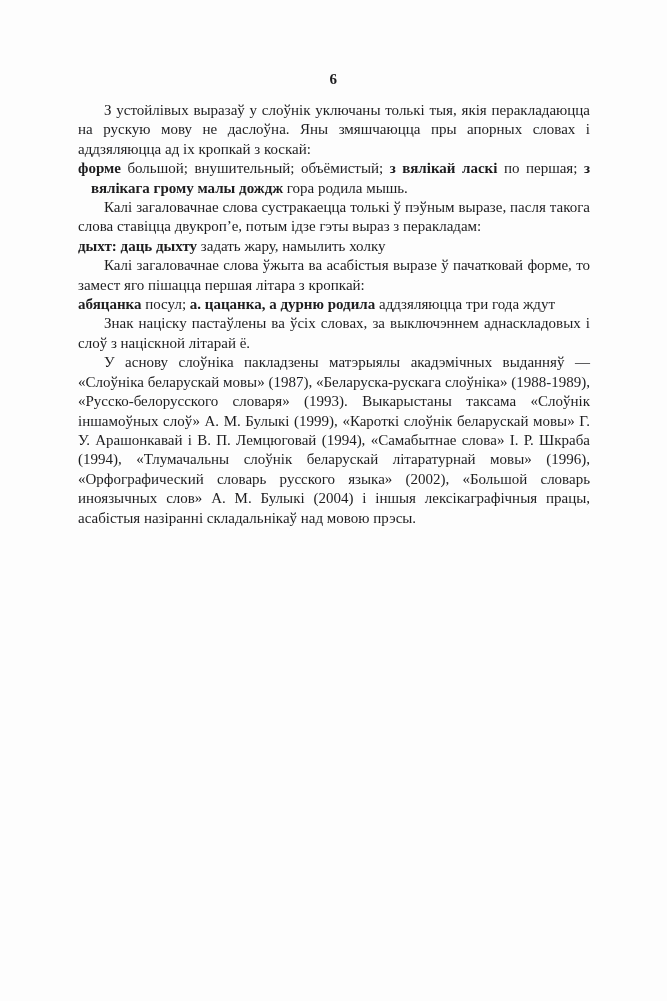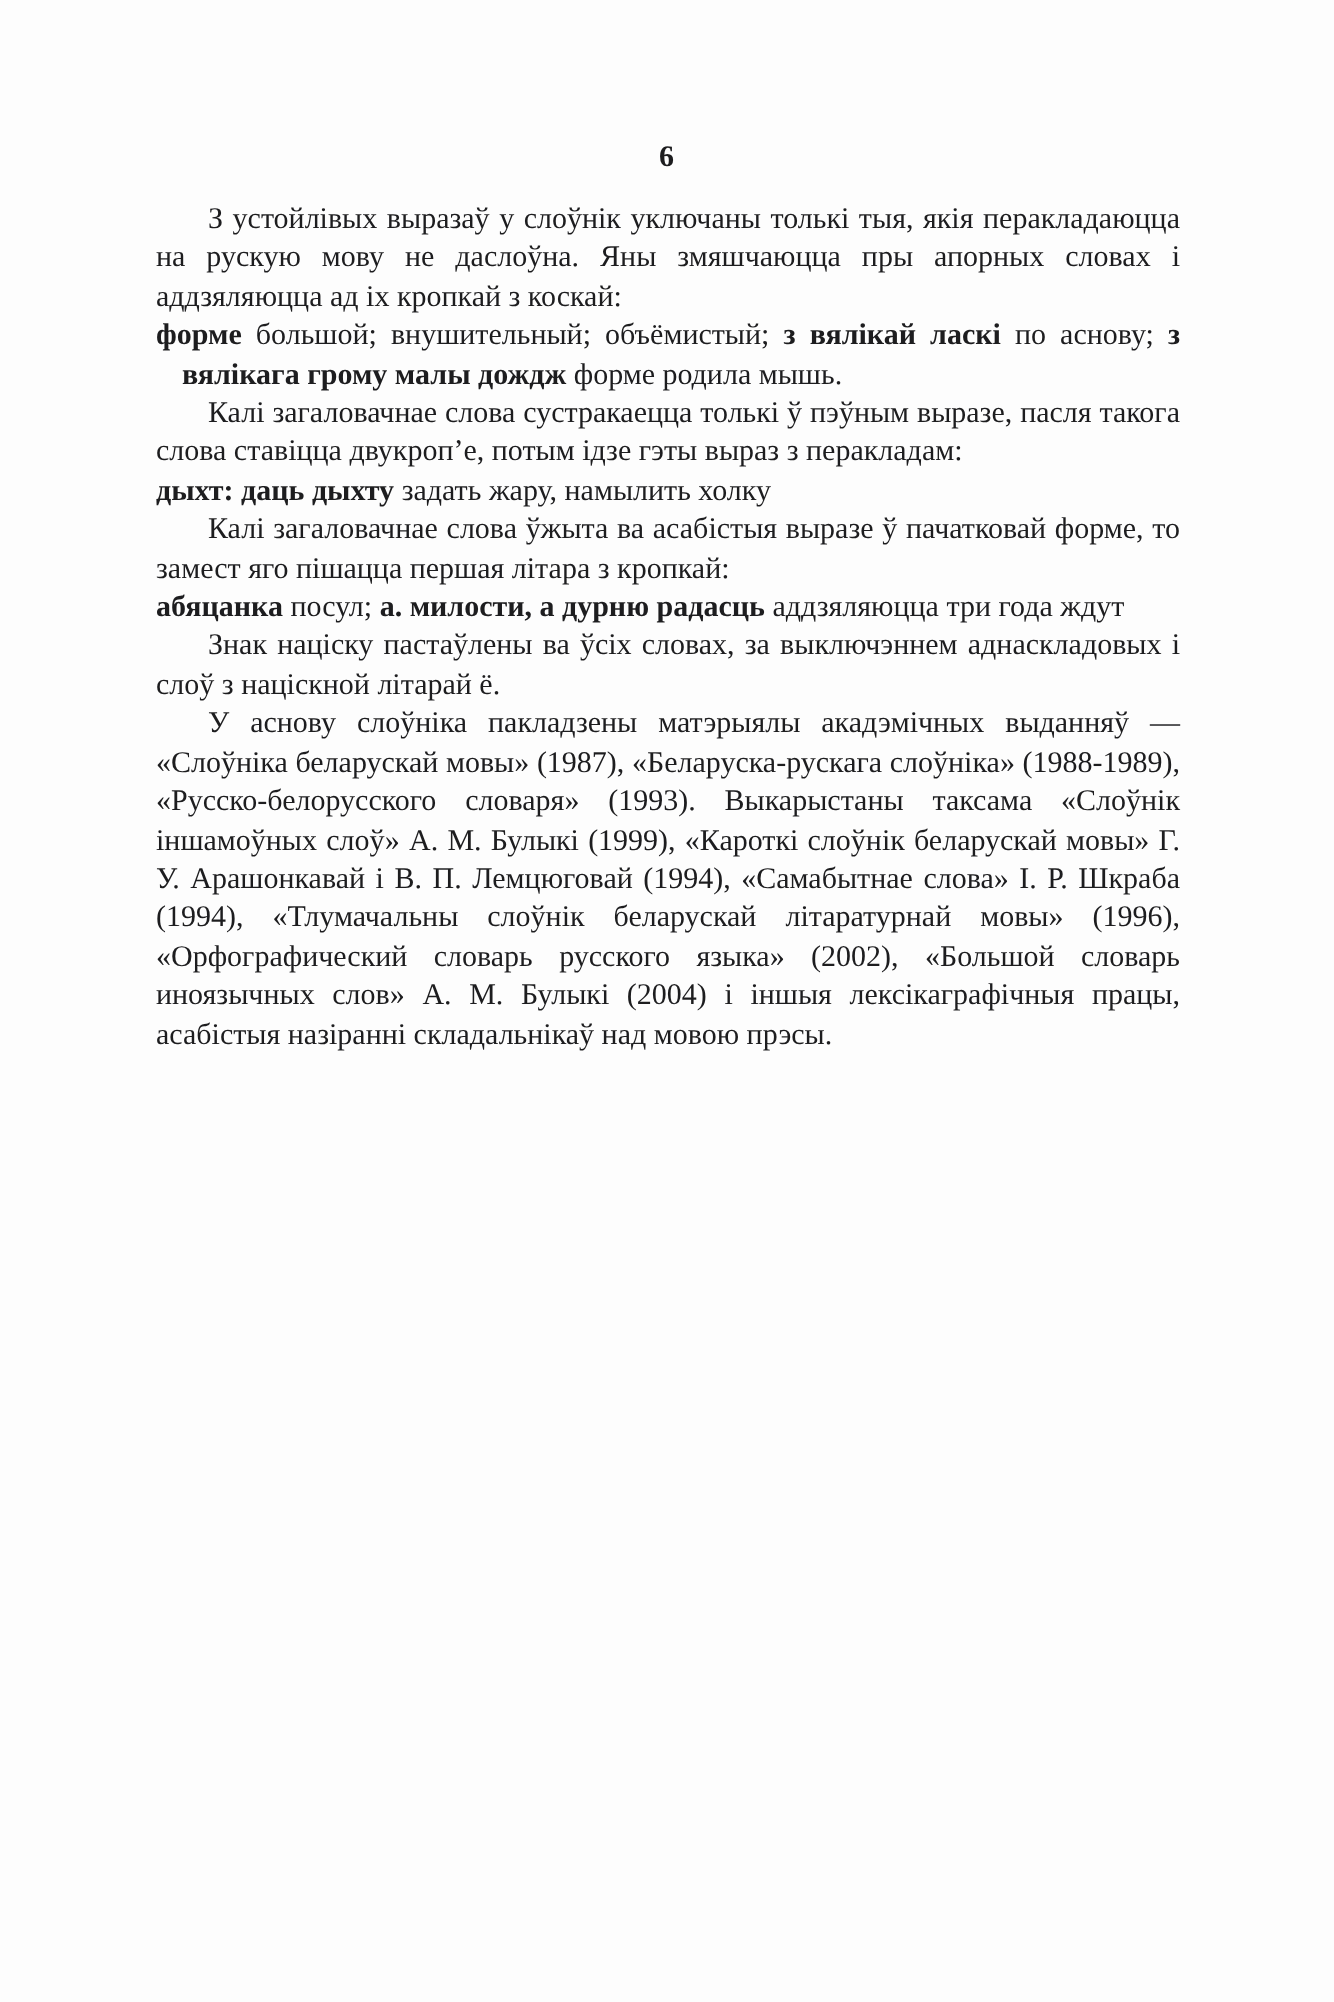--- a/index.html
+++ b/index.html
@@ -55,7 +55,7 @@
   <div class="page-number">6</div>
   <div class="text-block">
       <p class="body"><span>З устойлівых выразаў у слоўнік уключаны толькі тыя, якія перакладаюцца на рускую мову не даслоўна. Яны змяшчаюцца пры апорных словах і аддзяляюцца ад іх кропкай з коскай:</span></p>
-      <p class="entry"><span class="bold">форме</span><span> большой; внушительный; объёмистый; </span><span class="bold">з вялікай ласкі</span><span> по аснову; </span><span class="bold">з вялікага грому малы дождж</span><span> форме родила мышь.</span></p>
+      <p class="entry"><span class="bold">форме</span><span> большой; внушительный; объёмистый; </span><span class="bold">з вялікай ласкі</span><span> по першая; </span><span class="bold">з вялікага грому малы дождж</span><span> форме родила мышь.</span></p>
       <p class="body"><span>Калі загаловачнае слова сустракаецца толькі ў пэўным выразе, пасля такога слова ставіцца двукроп’е, потым ідзе гэты выраз з перакладам:</span></p>
       <p class="entry"><span class="bold">дыхт: даць дыхту</span><span> задать жару, намылить холку</span></p>
       <p class="body"><span>Калі загаловачнае слова ўжыта ва асабістыя выразе ў пачатковай форме, то замест яго пішацца першая літара з кропкай:</span></p>

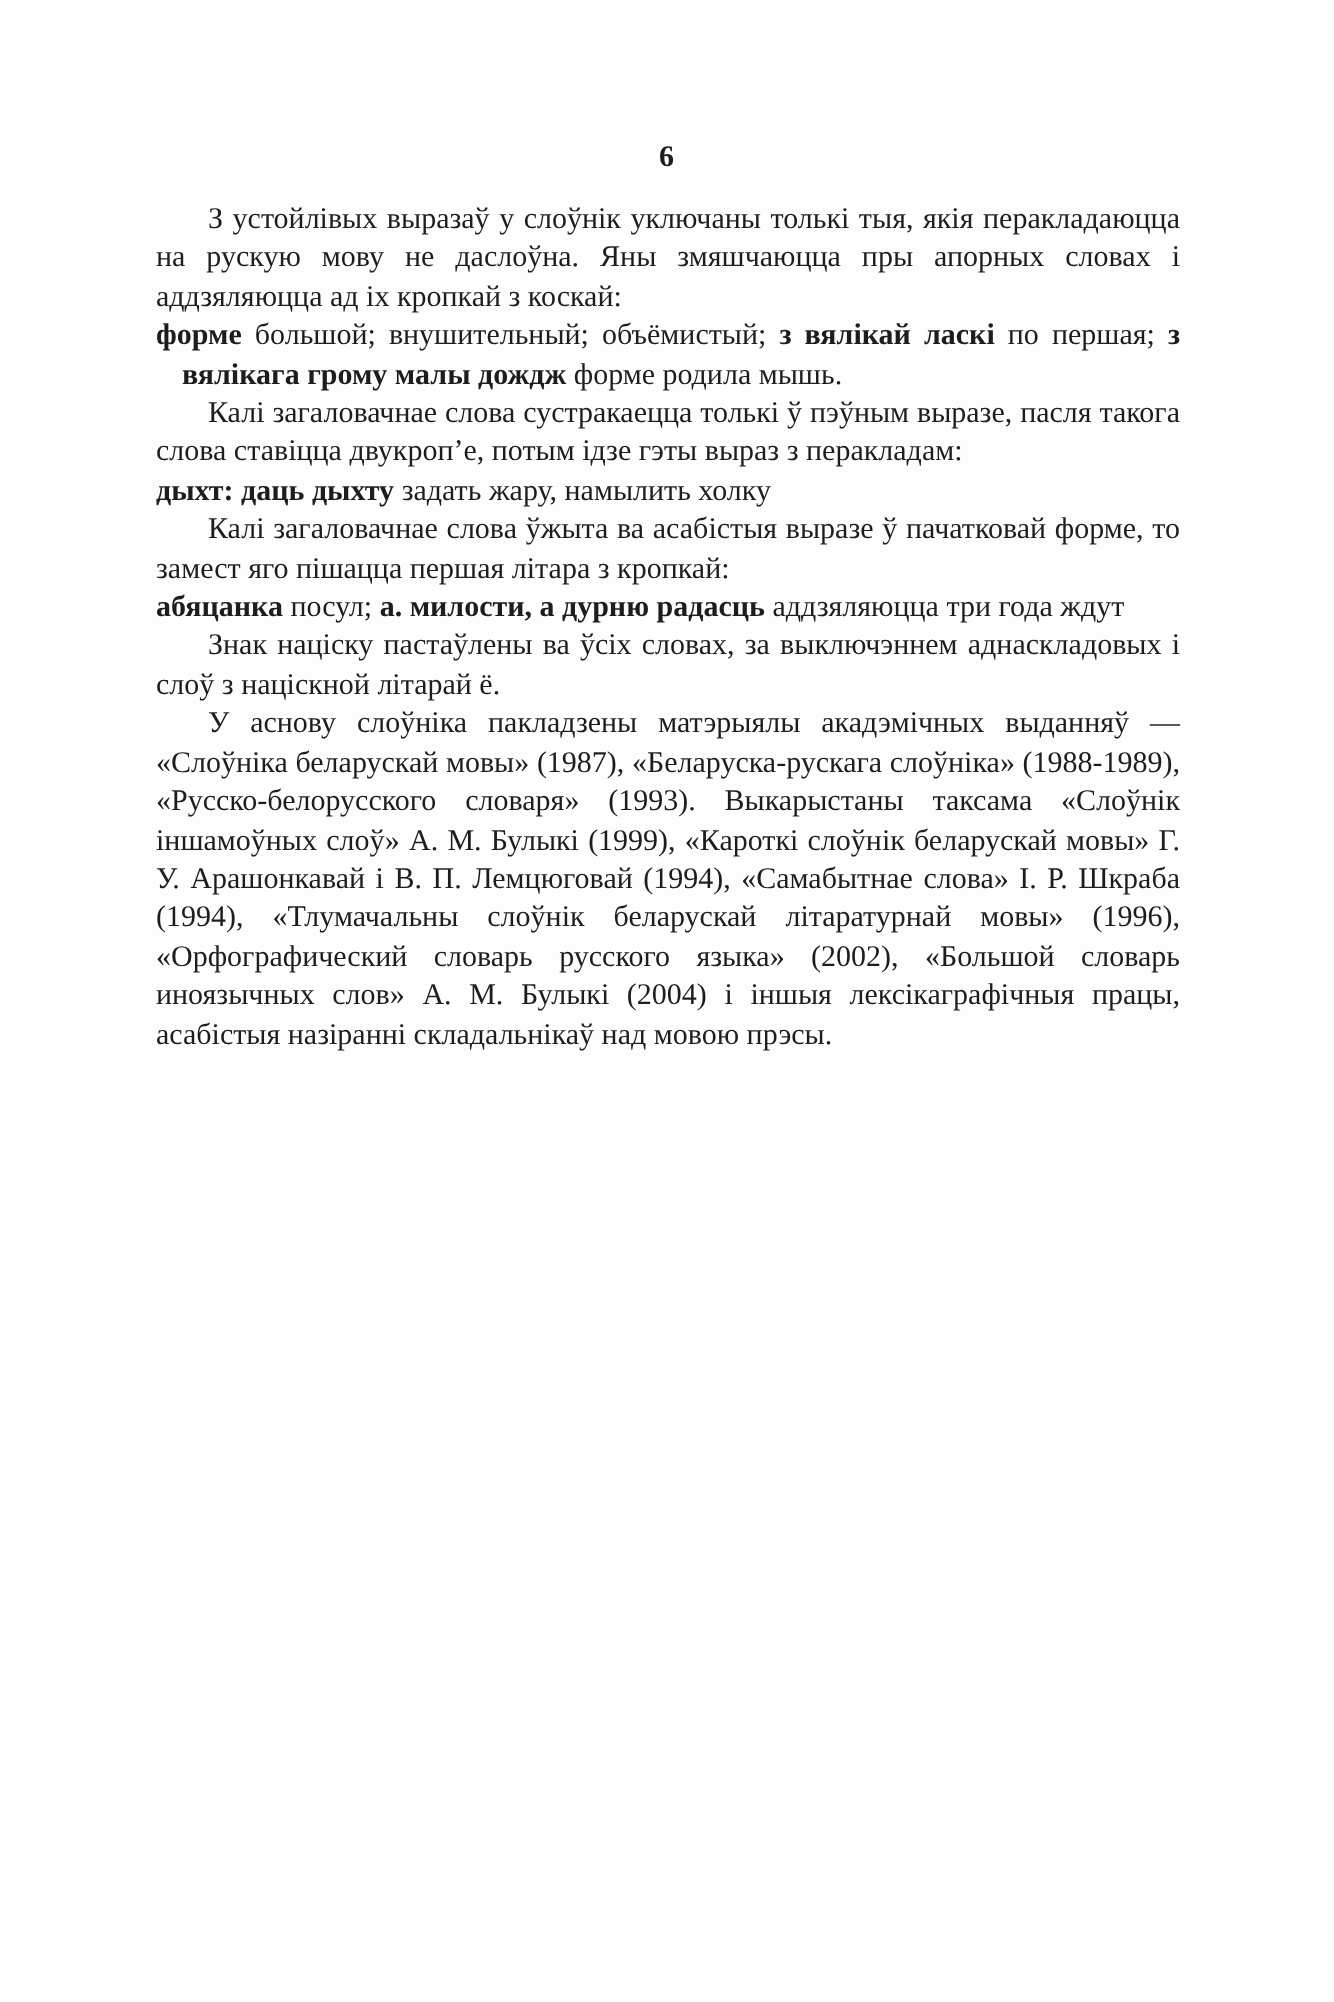--- a/index.html
+++ b/index.html
@@ -55,7 +55,7 @@
   <div class="page-number">6</div>
   <div class="text-block">
       <p class="body"><span>З устойлівых выразаў у слоўнік уключаны толькі тыя, якія перакладаюцца на рускую мову не даслоўна. Яны змяшчаюцца пры апорных словах і аддзяляюцца ад іх кропкай з коскай:</span></p>
-      <p class="entry"><span class="bold">форме</span><span> большой; внушительный; объёмистый; </span><span class="bold">з вялікай ласкі</span><span> по першая; </span><span class="bold">з вялікага грому малы дождж</span><span> форме родила мышь.</span></p>
+      <p class="entry"><span class="bold">форме</span><span> большой; внушительный; объёмистый; </span><span class="bold">з вялікай ласкі</span><span> по першая; </span><span class="bold">з вялікага грому малы дождж</span><span> гора родила мышь.</span></p>
       <p class="body"><span>Калі загаловачнае слова сустракаецца толькі ў пэўным выразе, пасля такога слова ставіцца двукроп’е, потым ідзе гэты выраз з перакладам:</span></p>
       <p class="entry"><span class="bold">дыхт: даць дыхту</span><span> задать жару, намылить холку</span></p>
       <p class="body"><span>Калі загаловачнае слова ўжыта ва асабістыя выразе ў пачатковай форме, то замест яго пішацца першая літара з кропкай:</span></p>

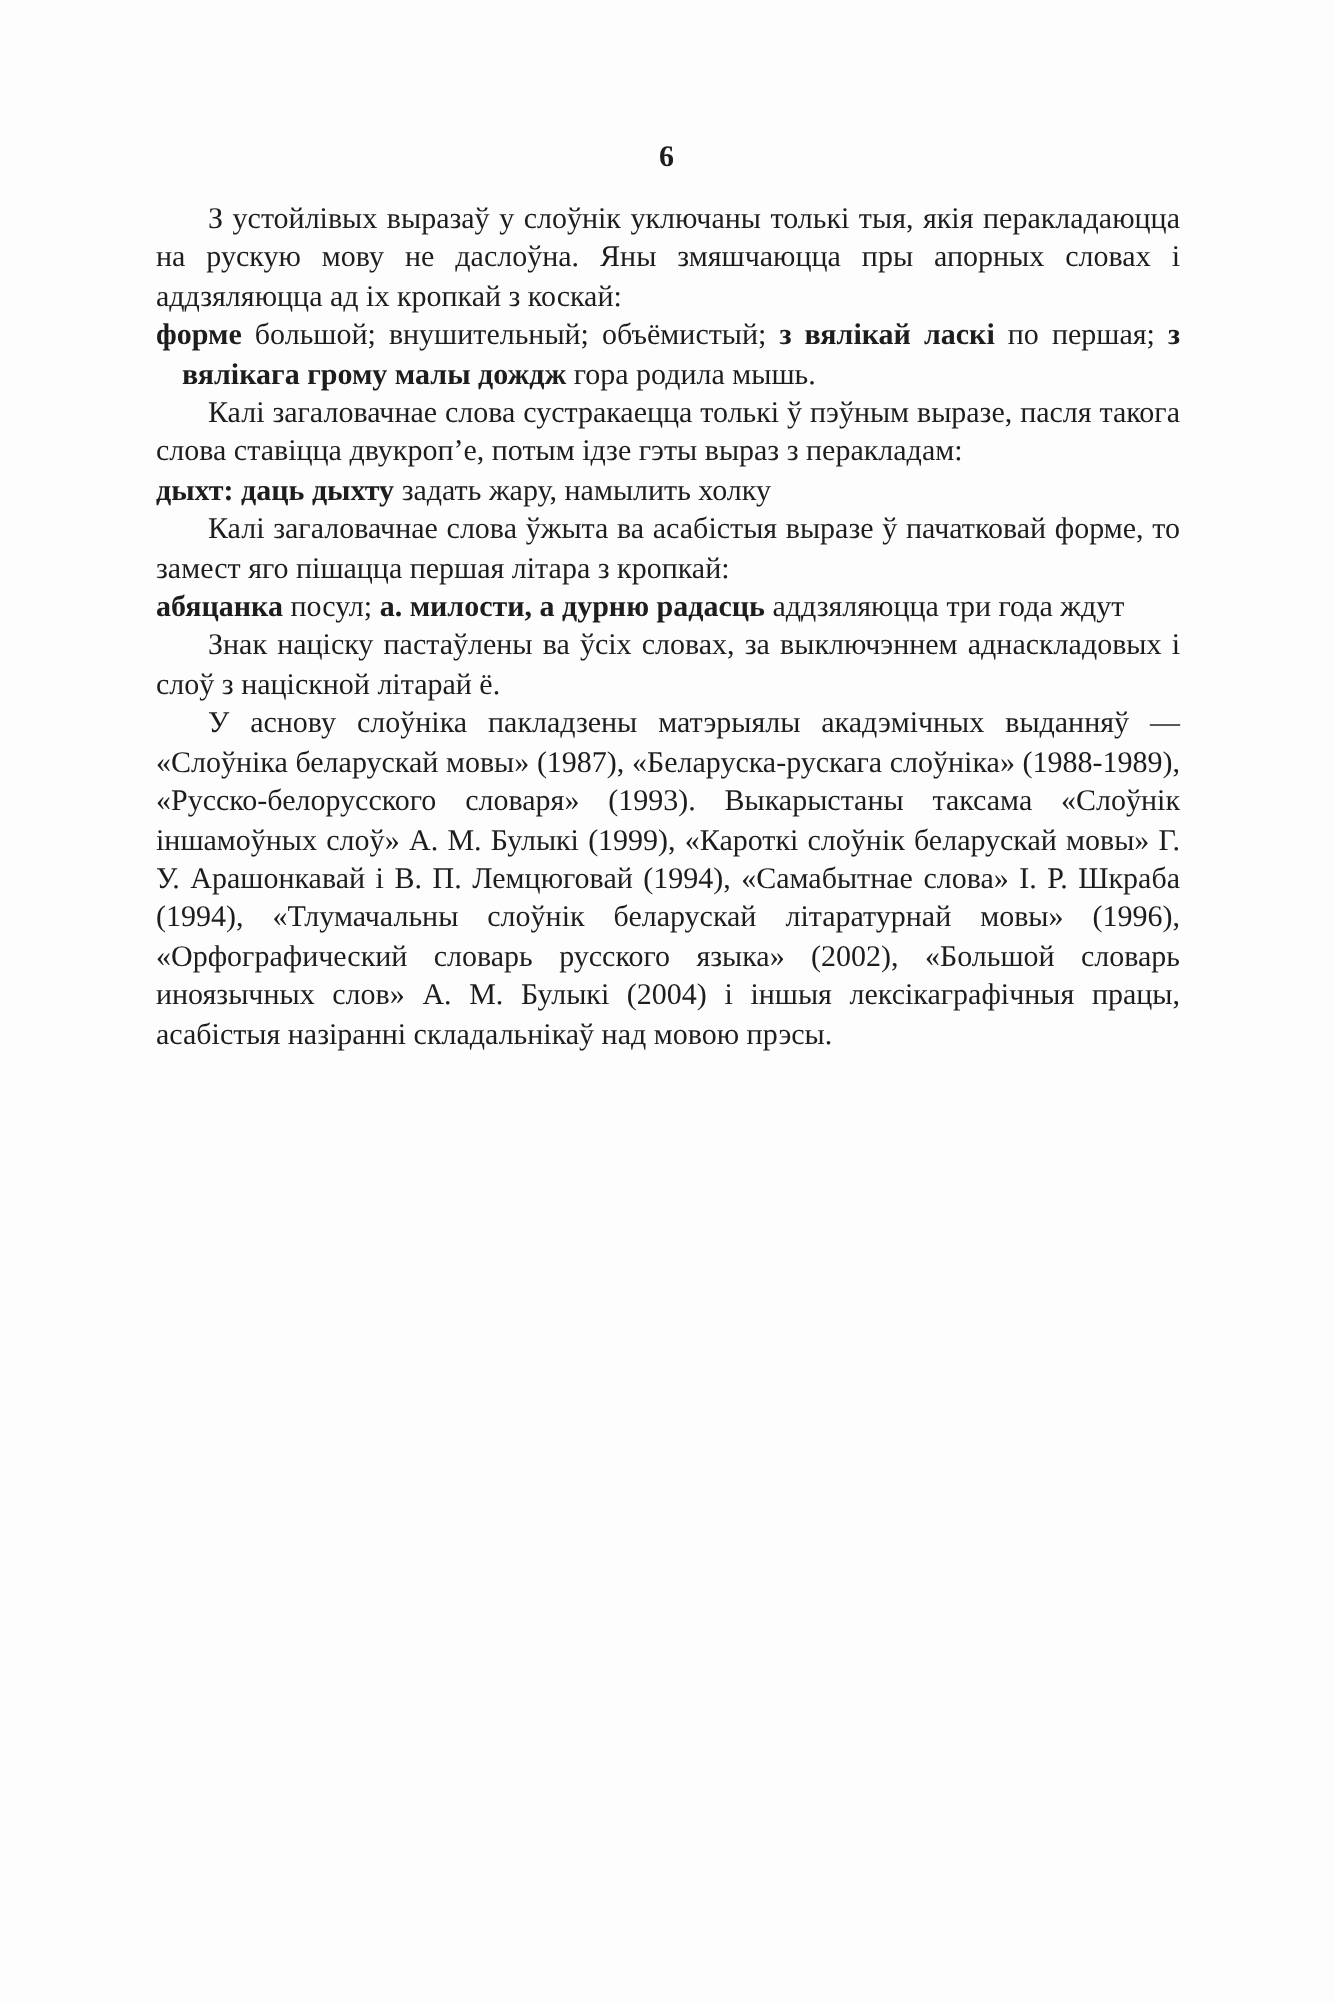--- a/index.html
+++ b/index.html
@@ -59,7 +59,7 @@
       <p class="body"><span>Калі загаловачнае слова сустракаецца толькі ў пэўным выразе, пасля такога слова ставіцца двукроп’е, потым ідзе гэты выраз з перакладам:</span></p>
       <p class="entry"><span class="bold">дыхт: даць дыхту</span><span> задать жару, намылить холку</span></p>
       <p class="body"><span>Калі загаловачнае слова ўжыта ва асабістыя выразе ў пачатковай форме, то замест яго пішацца першая літара з кропкай:</span></p>
-      <p class="entry"><span class="bold">абяцанка</span><span> посул; </span><span class="bold">а. милости, а дурню радасць</span><span> аддзяляюцца три года ждут</span></p>
+      <p class="entry"><span class="bold">абяцанка</span><span> посул; </span><span class="bold">а. цацанка, а дурню родила</span><span> аддзяляюцца три года ждут</span></p>
       <p class="body"><span>Знак націску пастаўлены ва ўсіх словах, за выключэннем аднаскладовых і слоў з націскной літарай ё.</span></p>
       <p class="body"><span>У аснову слоўніка пакладзены матэрыялы акадэмічных выданняў — «Слоўніка беларускай мовы» (1987), «Беларуска-рускага слоўніка» (1988-1989), «Русско-белорусского словаря» (1993). Выкарыстаны таксама «Слоўнік іншамоўных слоў» А. М. Булыкі (1999), «Кароткі слоўнік беларускай мовы» Г. У. Арашонкавай і В. П. Лемцюговай (1994), «Самабытнае слова» І. Р. Шкраба (1994), «Тлумачальны слоўнік беларускай літаратурнай мовы» (1996), «Орфографический словарь русского языка» (2002), «Большой словарь иноязычных слов» А. М. Булыкі (2004) і іншыя лексікаграфічныя працы, асабістыя назіранні складальнікаў над мовою прэсы.</span></p>
     </div>

